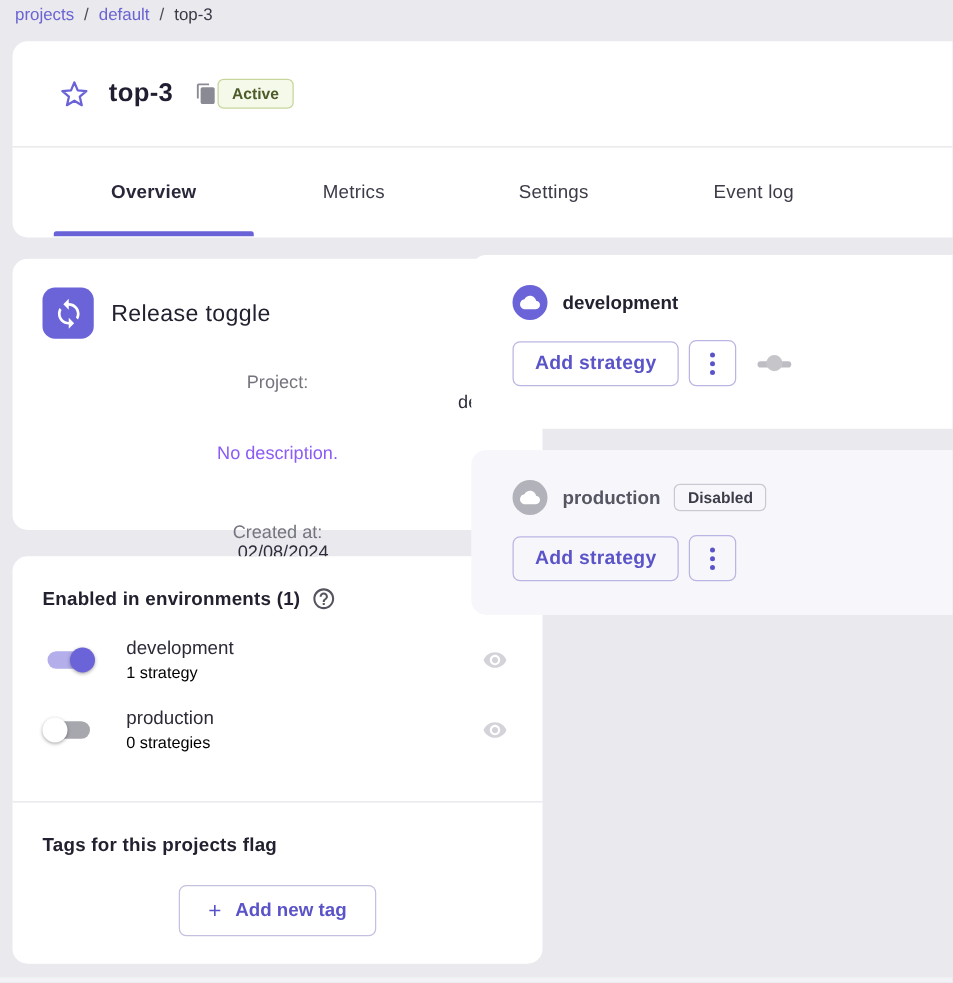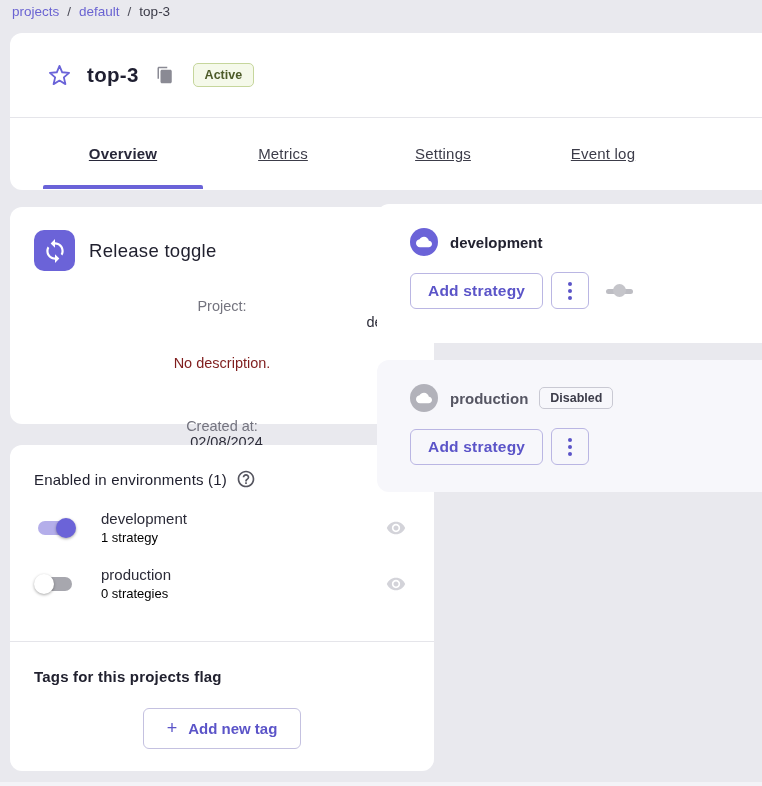--- a/index.html
+++ b/index.html
@@ -35,7 +35,6 @@
   .flag-title { margin-left:15px; font-size:20.5px; color:#1f1f31; letter-spacing:.3px; }
   .copy-btn { margin-left:17px; width:18px; height:18px; cursor:pointer; display:flex; align-items:center; }
   .active-badge {
-    margin-left:19px;
     background:#f5f9ea; border:1px solid #c6d69c; color:#4d5b29;
     font-size:12.5px; font-weight:bold;
     padding:4px 11px; border-radius:5px;

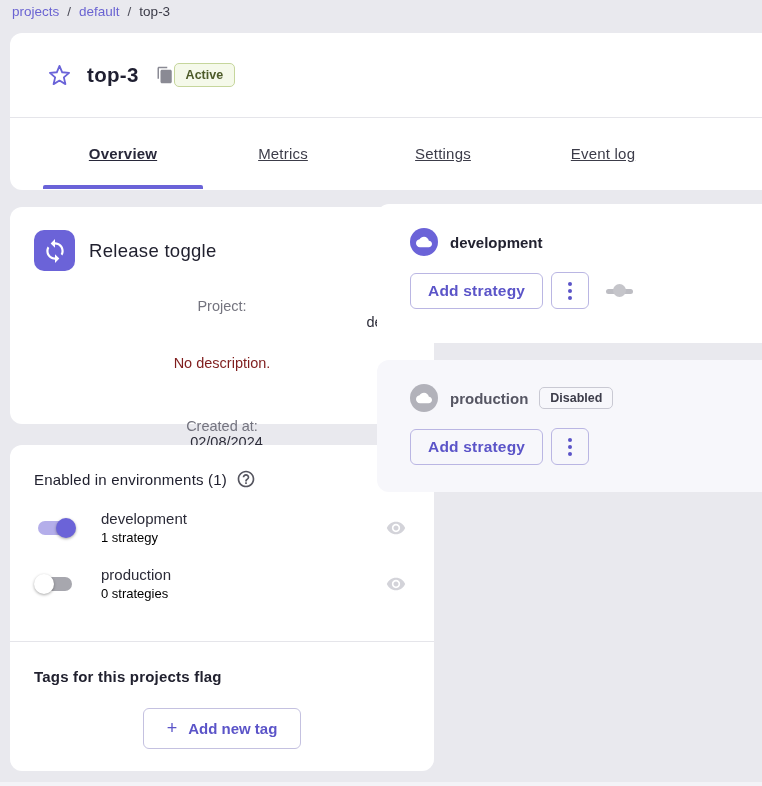--- a/index.html
+++ b/index.html
@@ -45,7 +45,7 @@
   .tab {
     width:160px; position:relative; cursor:pointer;
     display:flex; align-items:center; justify-content:center;
-    font-size:15px; color:#3c3c49; letter-spacing:.2px;text-decoration:underline;
+    font-size:15px; color:#3c3c49; letter-spacing:.2px;
   }
   .tab.active { font-weight:bold; color:#28283a; }
   .tab-underline {

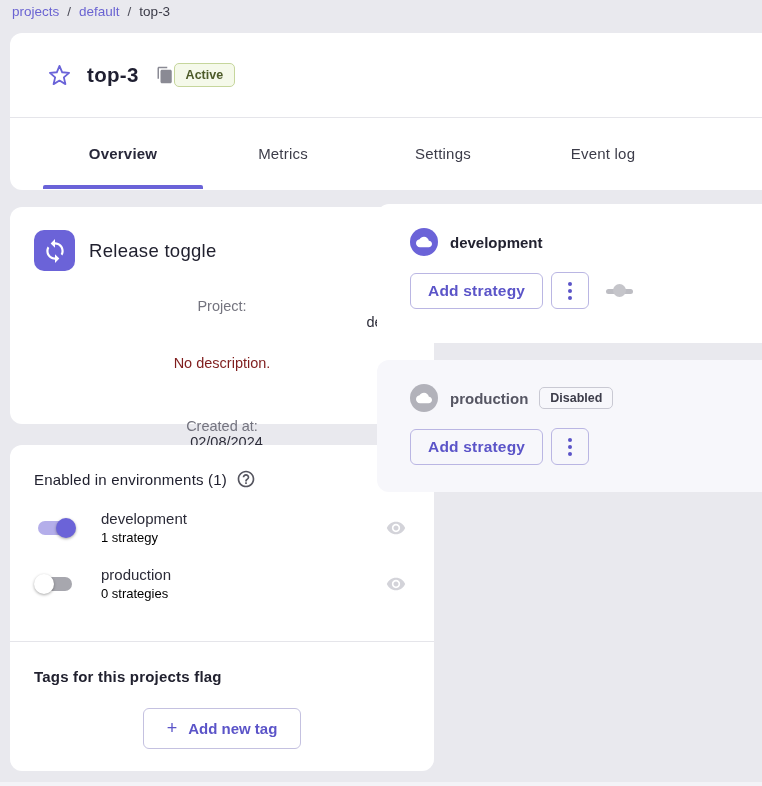--- a/index.html
+++ b/index.html
@@ -73,7 +73,7 @@
   .kv-label { color:#74747f; }
   .kv-value { color:#2d2d3a; }
   .push-right { margin-left:auto; }
-  .desc-text { color:#7f1d1d; }
+  .desc-text { color:#8b5cf6; }
   .pencil-btn { margin-left:auto; width:20px; height:20px; cursor:pointer; }
   .created-value { margin-left:9px; color:#2d2d3a; }
   .collapse-dash { margin-left:auto; color:#85858f; font-weight:bold; font-size:15px; cursor:pointer; line-height:10px; }

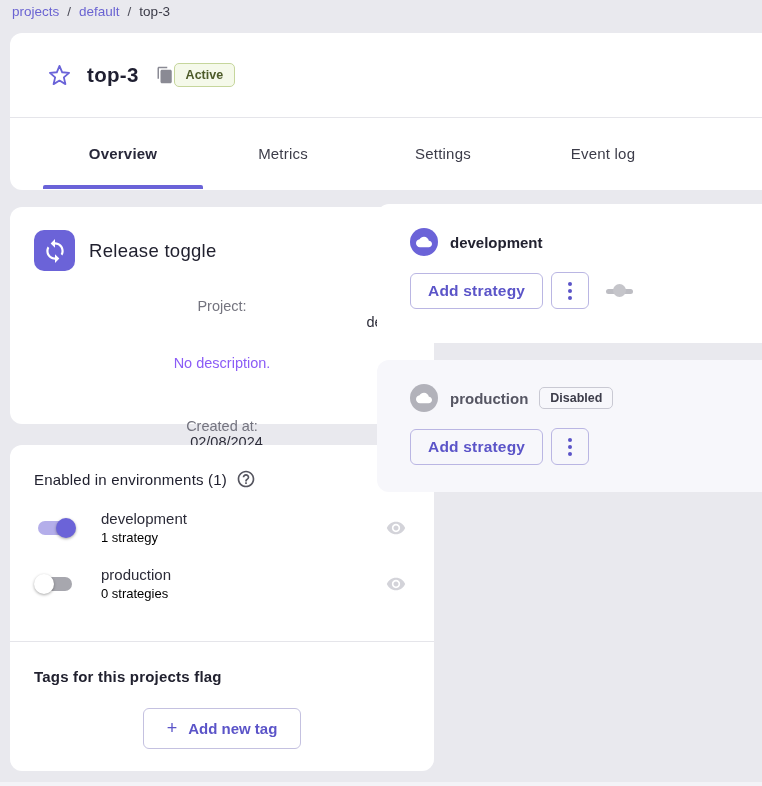--- a/index.html
+++ b/index.html
@@ -81,7 +81,7 @@
   .card-env { top:445px; height:326px; }
   .env-section { padding:24px 24px 0 24px; }
   .env-title-row { display:flex; align-items:center; }
-  .env-title { font-size:15px; font-weight:normal; color:#21212f; letter-spacing:.2px; }
+  .env-title { font-size:15px; font-weight:bold; color:#21212f; letter-spacing:.2px; }
   .help-icon { margin-left:9px; width:20px; height:20px; display:flex; }
   .env-row { margin-top:21px; display:flex; align-items:center; }
 

